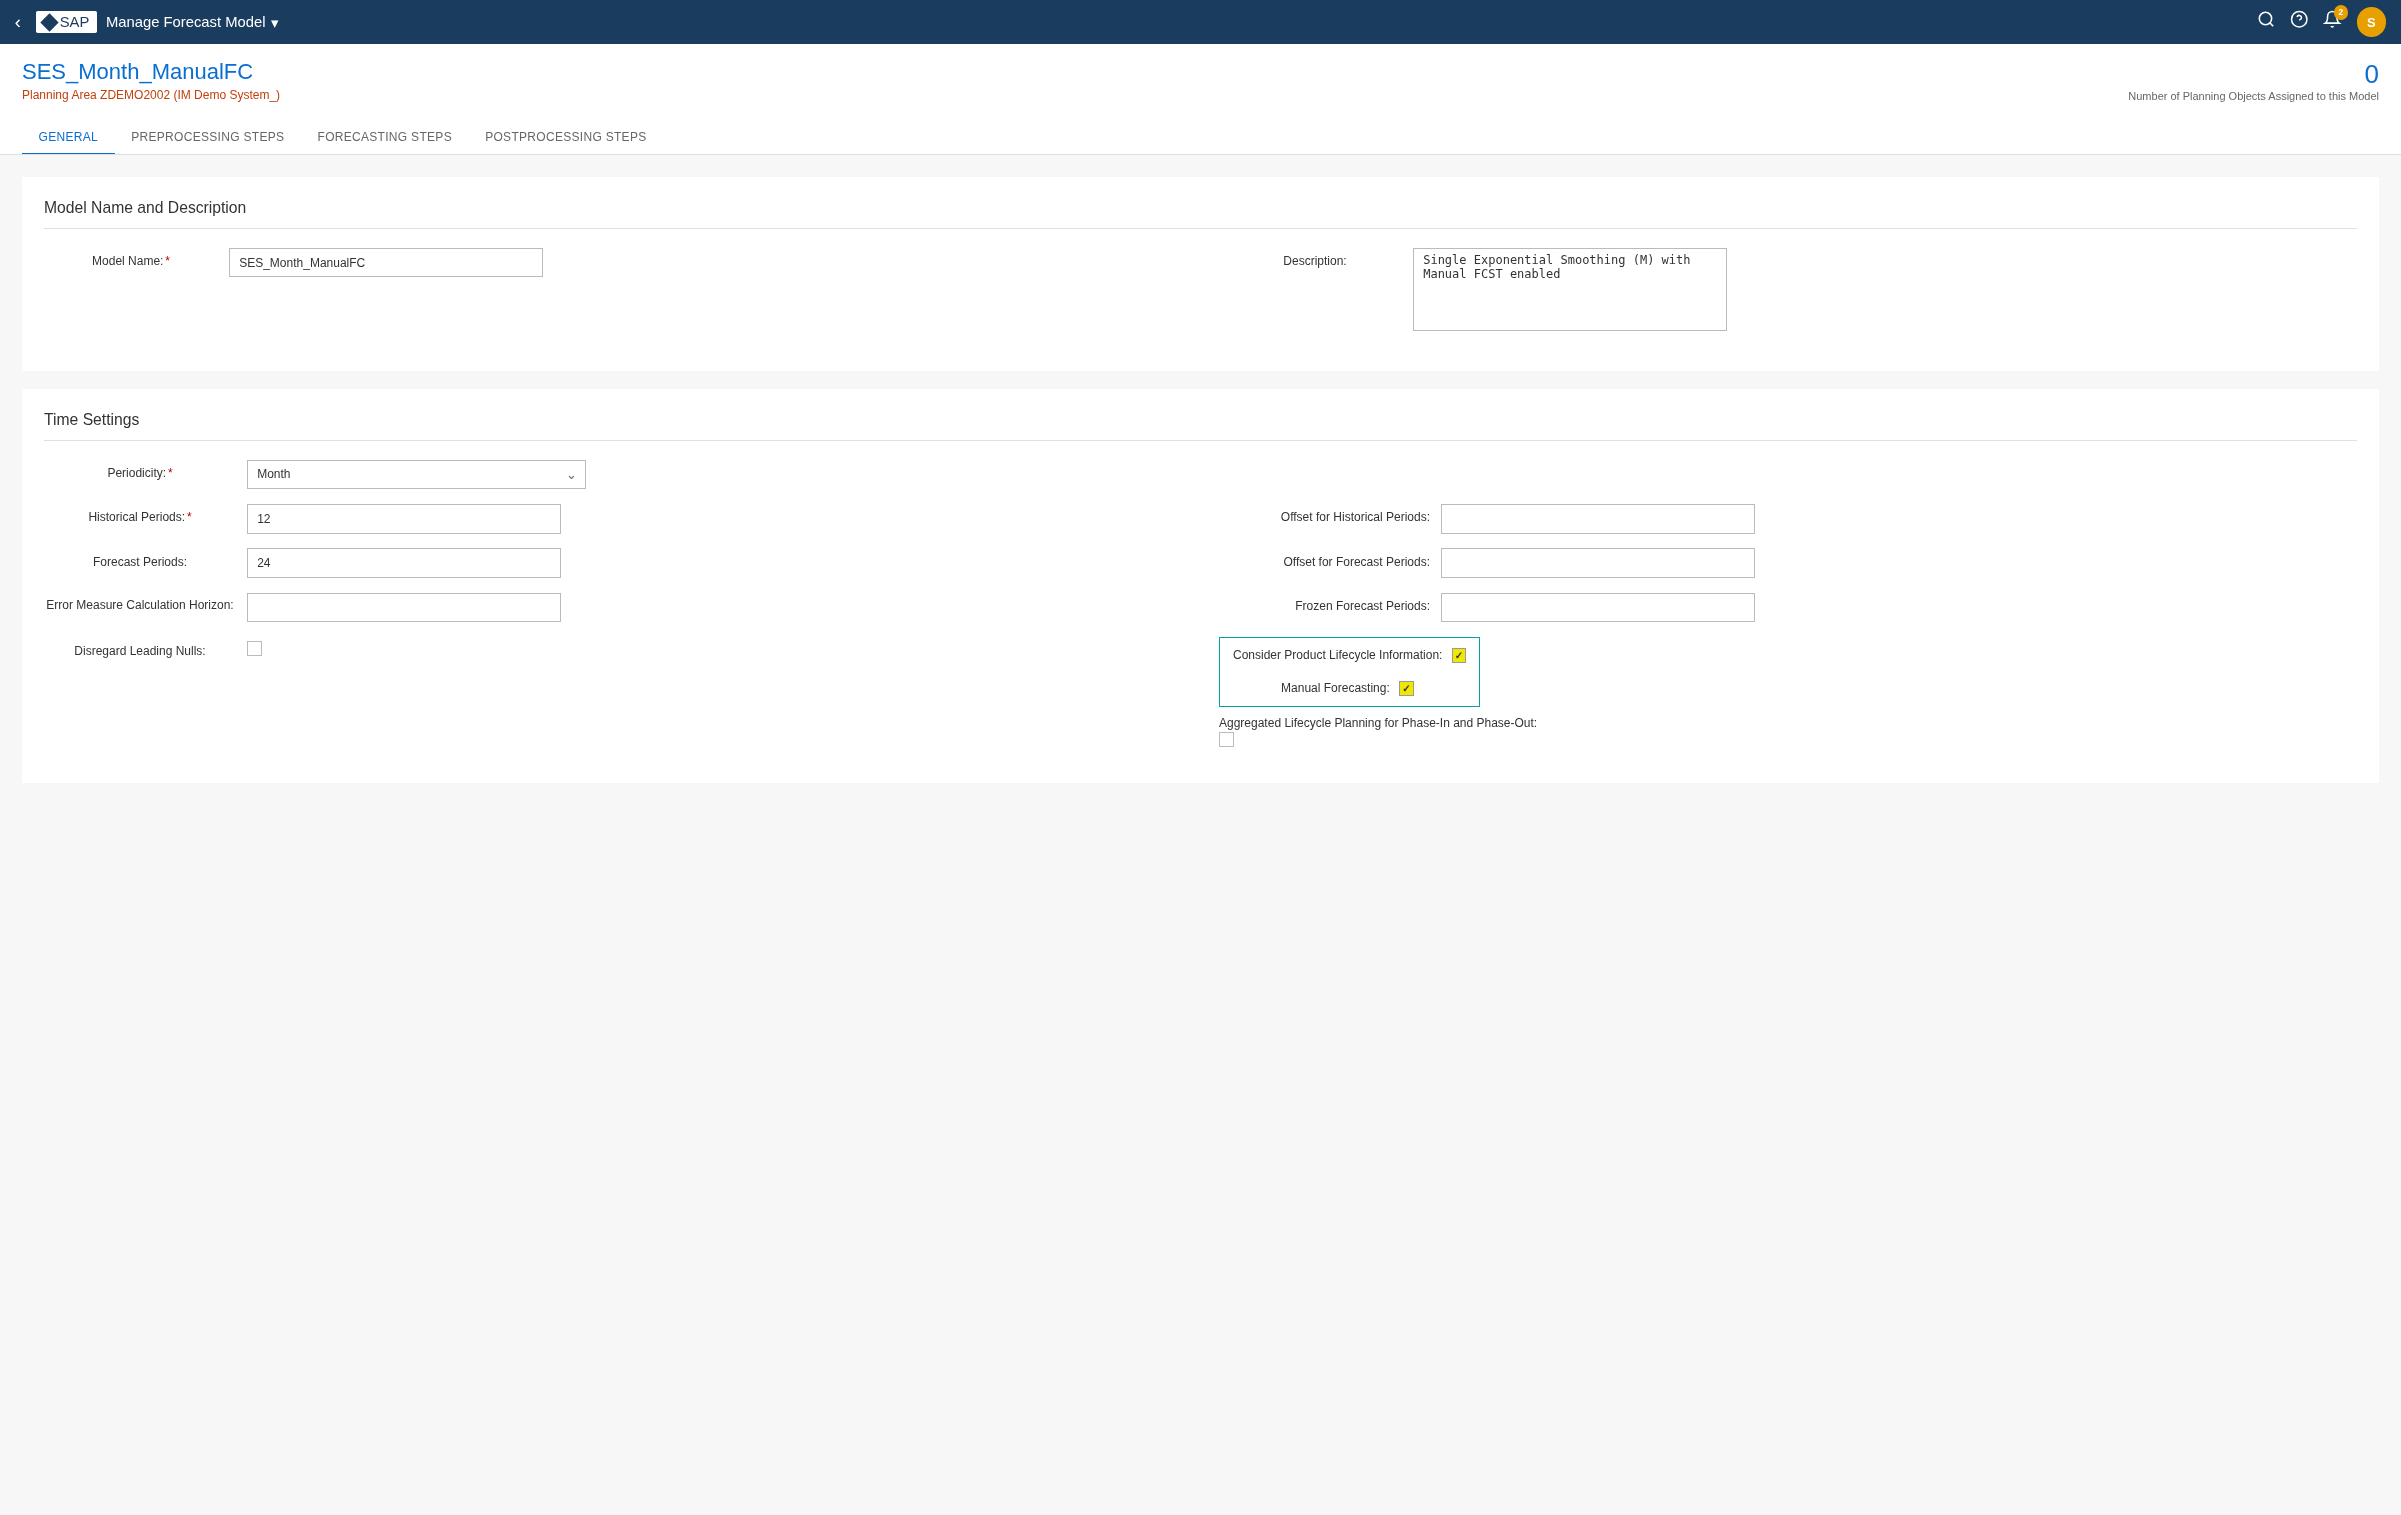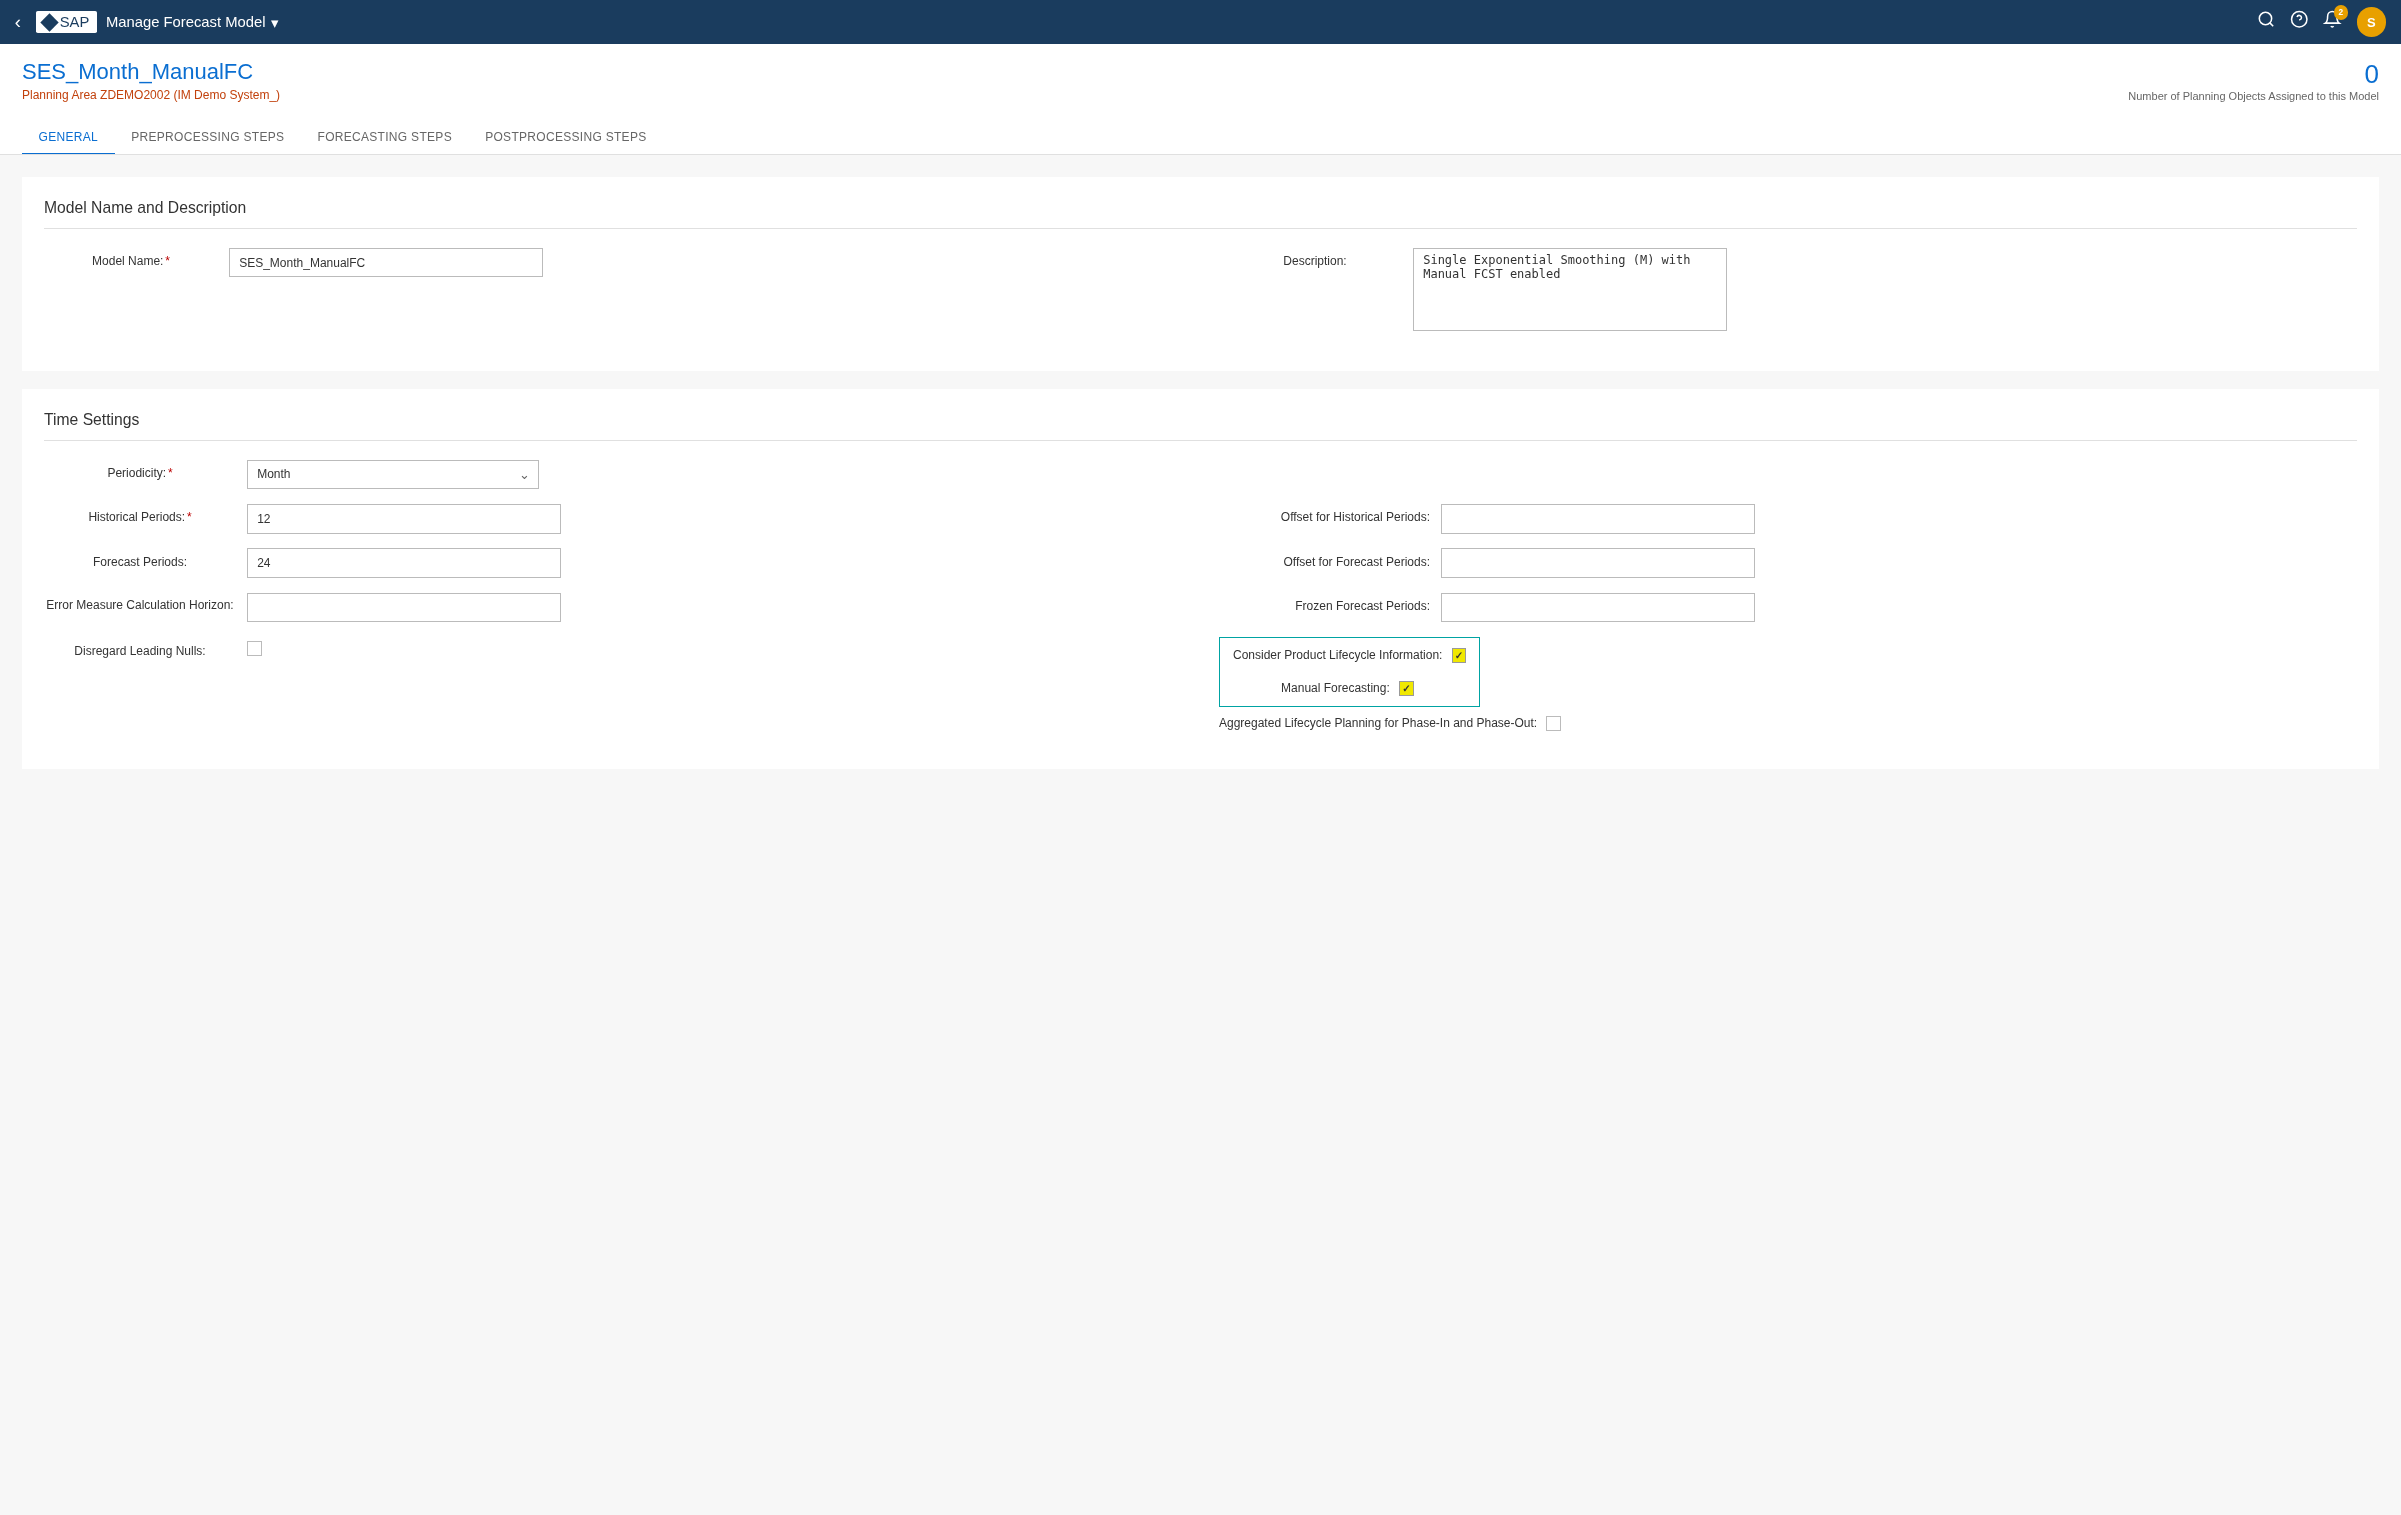--- a/index.html
+++ b/index.html
@@ -164,7 +164,7 @@
     }
     .field-input .select-wrapper {
       position: relative;
-      width: 292px;
+      width: 339px;
     }
     .field-input .select-wrapper select {
       appearance: none;

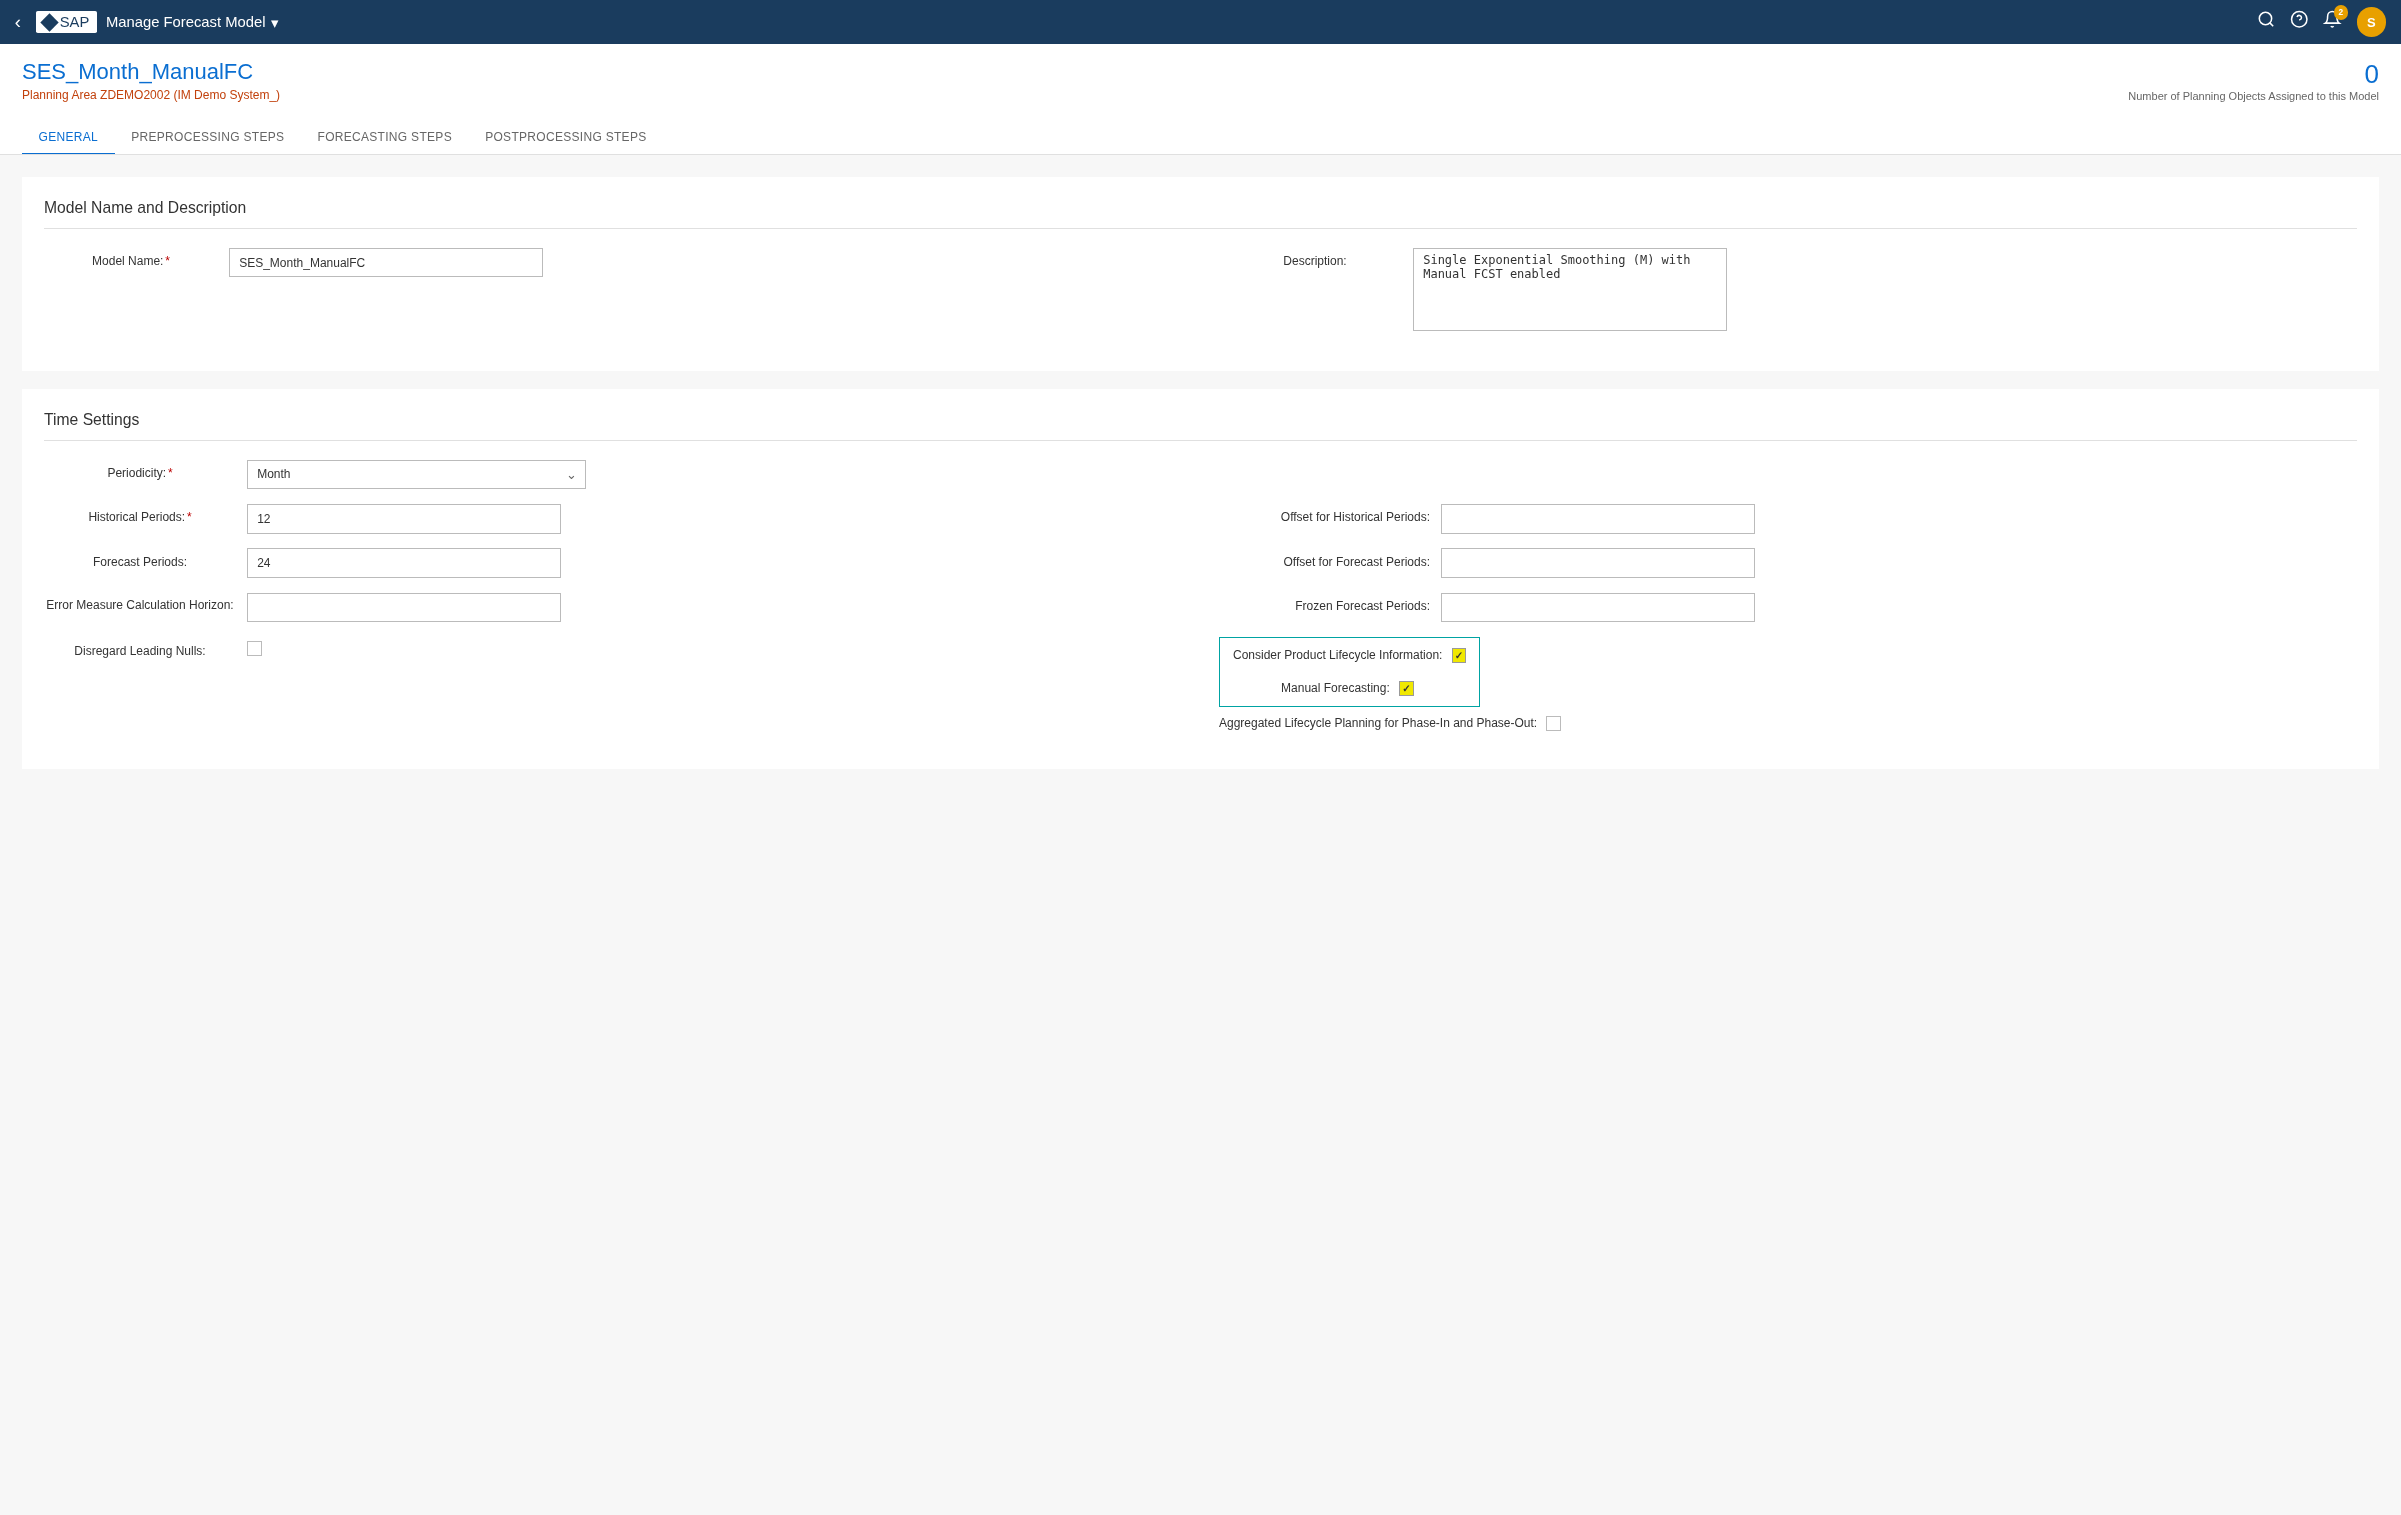--- a/index.html
+++ b/index.html
@@ -404,7 +404,7 @@
           </div>
 
           
-          <div class="form-row" style="margin-top:9.2px;">
+          <div class="form-row" style="margin-top:9.2px;flex-direction:column;">
             <div class="highlight-label" style="min-width:166px; text-align:right; padding-right:9.2px; line-height:1.3;">Aggregated Lifecycle Planning for Phase-In and Phase-Out:</div>
             <div class="checkbox-field"></div>
           </div>

